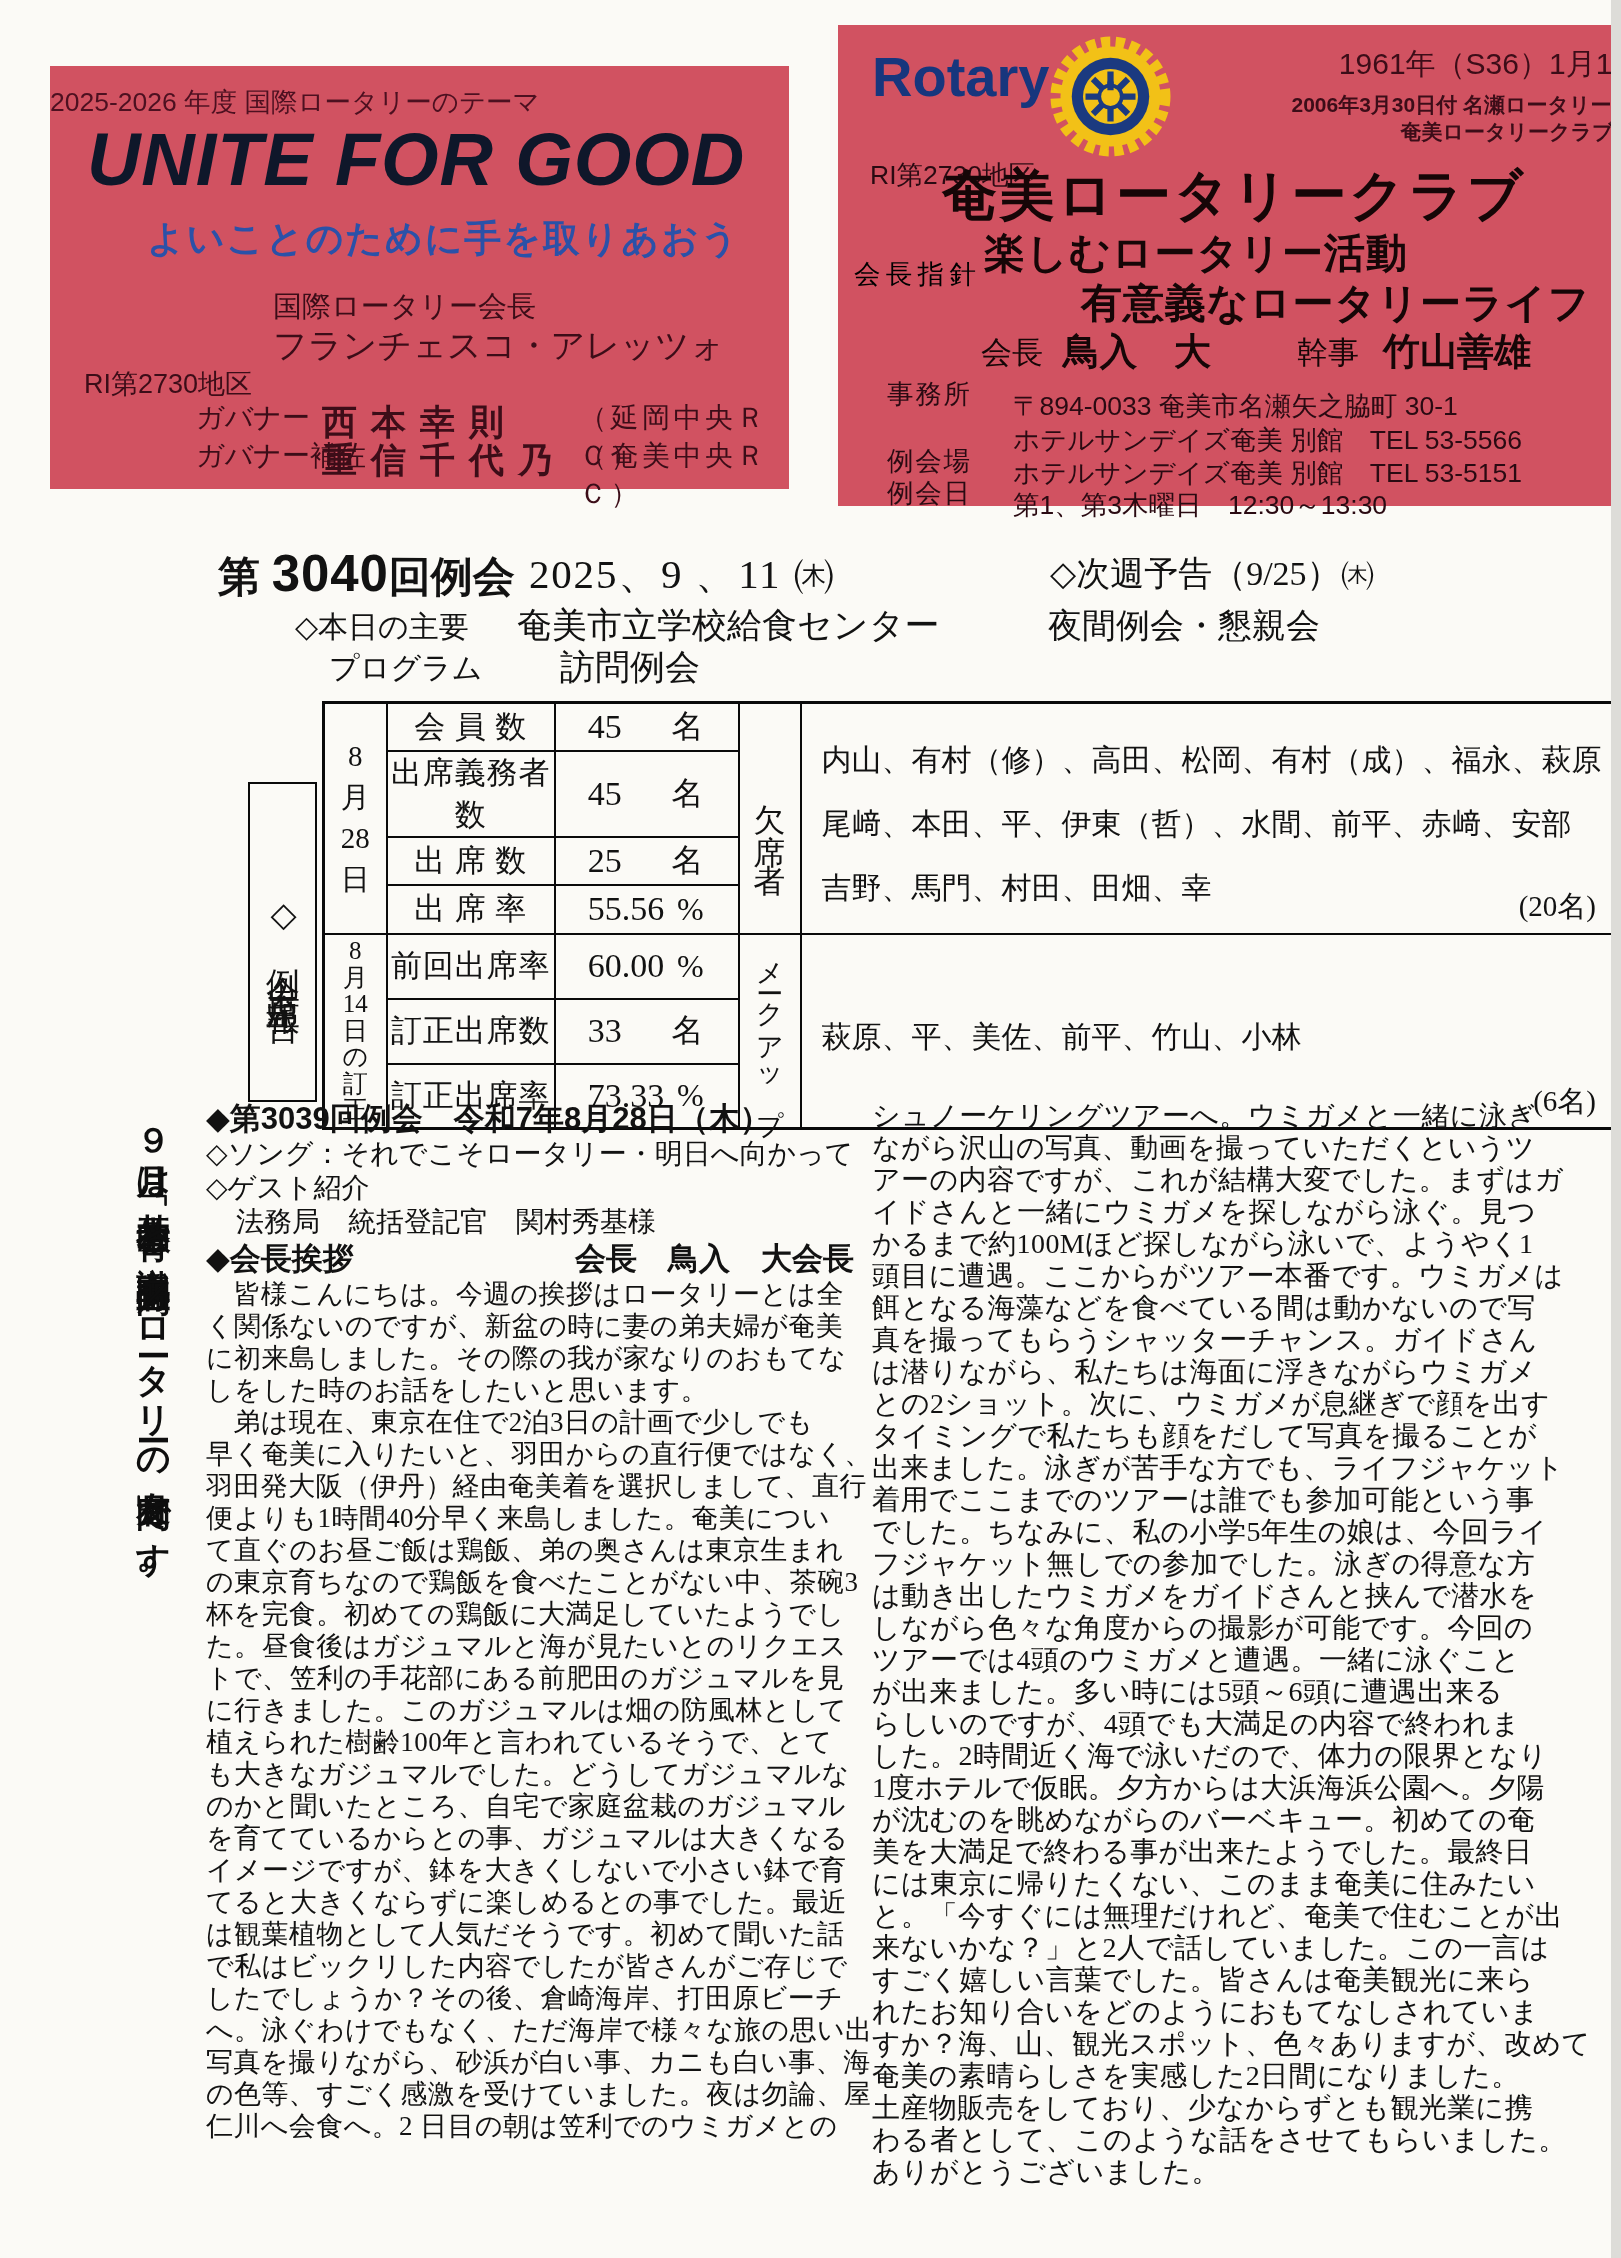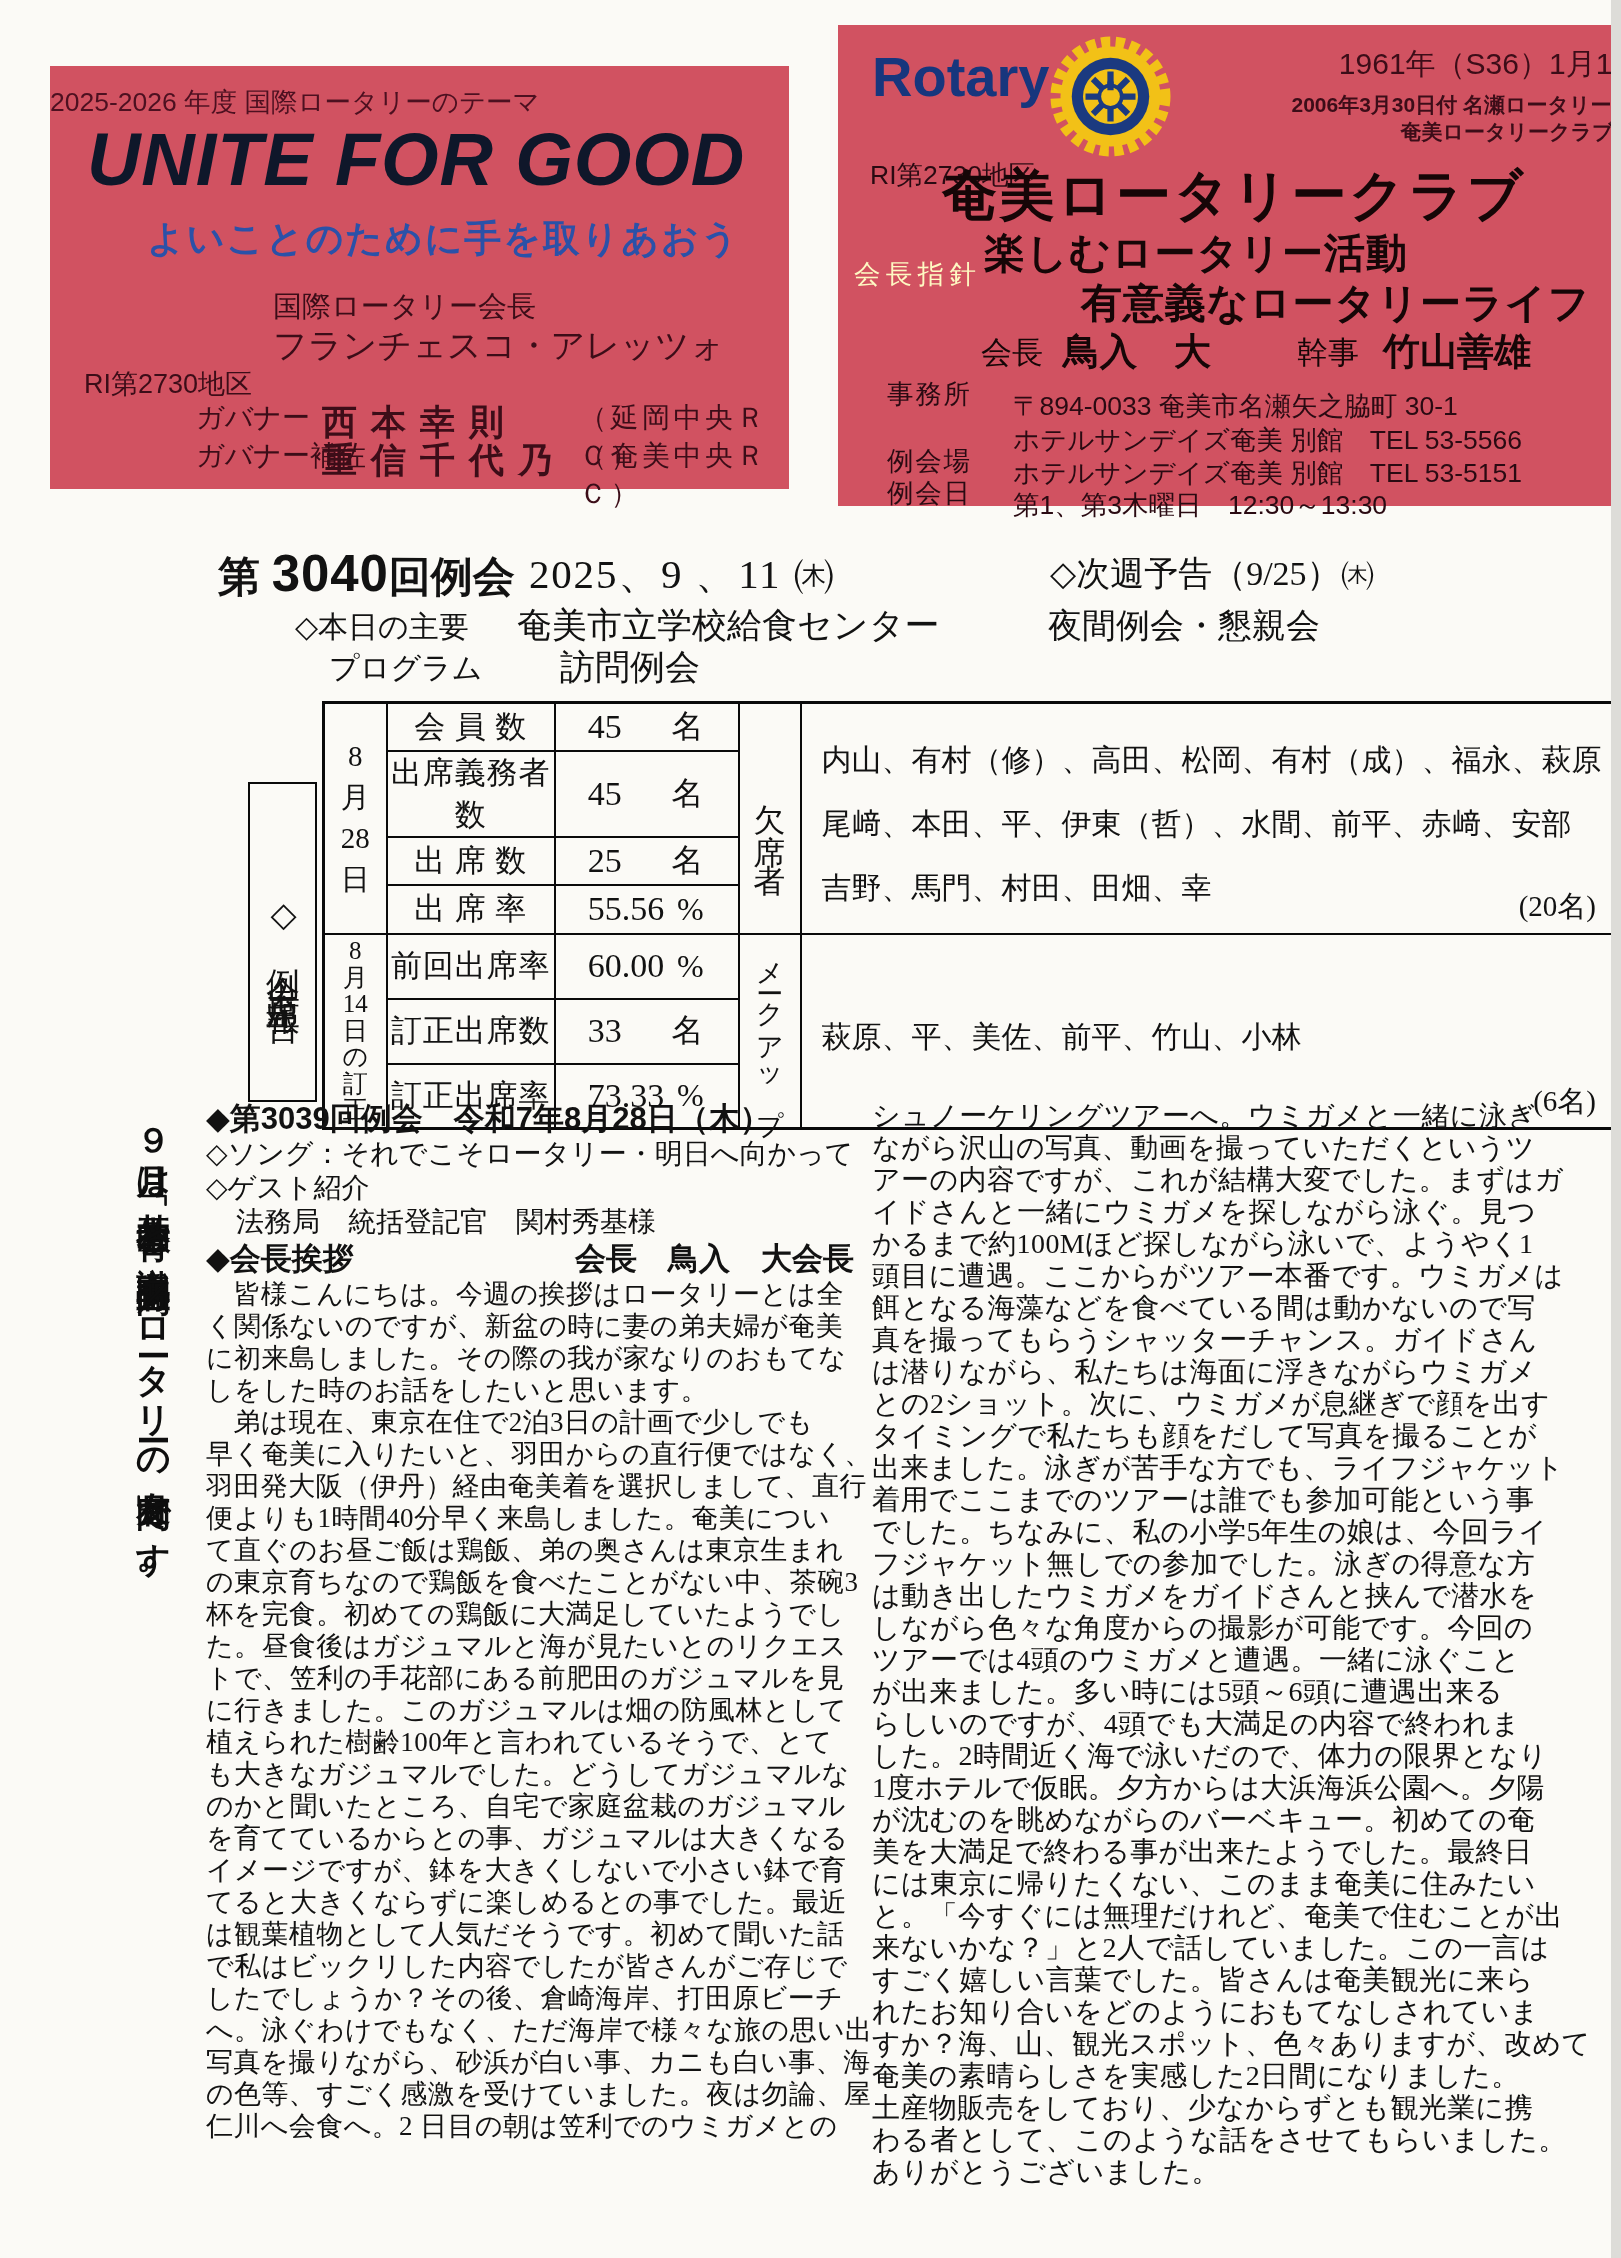--- a/index.html
+++ b/index.html
@@ -37,7 +37,7 @@
   .cb-founded{font-size:30px;margin-bottom:5.3px;font-family:"Liberation Sans","DejaVu Sans",sans-serif;}
   .cb-rename{font-size:21px;line-height:27px;font-weight:bold;font-family:"Liberation Sans","DejaVu Sans",sans-serif;}
   .cb-clubname{position:absolute;left:104px;top:134px;font-size:55px;font-weight:bold;letter-spacing:2.6px;color:#160607;}
-  .cb-policy-label{position:absolute;left:16px;top:231px;font-size:26.5px;letter-spacing:5.3px;color:#fef9c3;}
+  .cb-policy-label{position:absolute;left:16px;top:231px;font-size:26.5px;letter-spacing:5.3px;color:#000000;}
   .cb-policy1{position:absolute;left:146px;top:201px;font-size:41px;font-weight:bold;letter-spacing:0.9px;color:#160607;}
   .cb-policy2{position:absolute;left:243px;top:251px;font-size:41px;font-weight:bold;letter-spacing:0.9px;color:#160607;}
   .cb-officers{position:absolute;left:0;top:302px;width:100%;color:#160607;}

